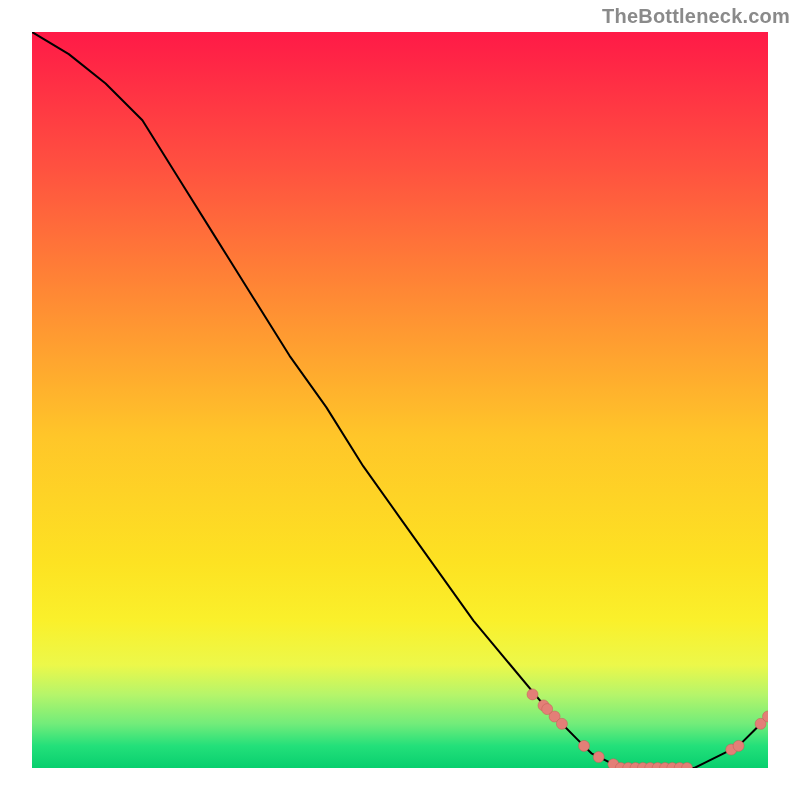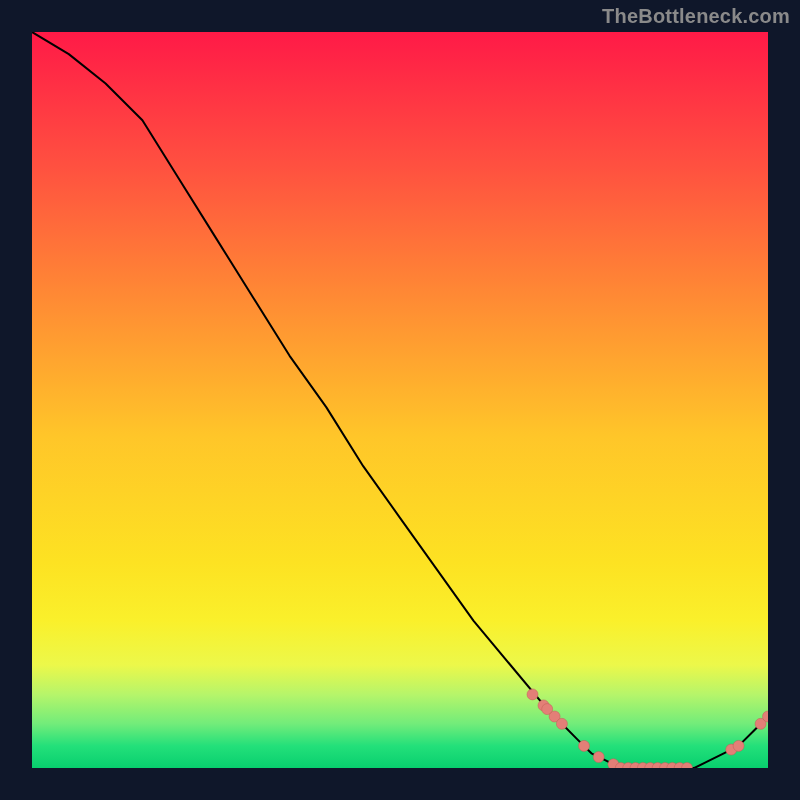--- a/index.html
+++ b/index.html
@@ -14,7 +14,7 @@
     position: relative;
     width: 800px;
     height: 800px;
-    background: #0f172a;
+    background: #ffffff;
   }
   .plot {
     position: absolute;

